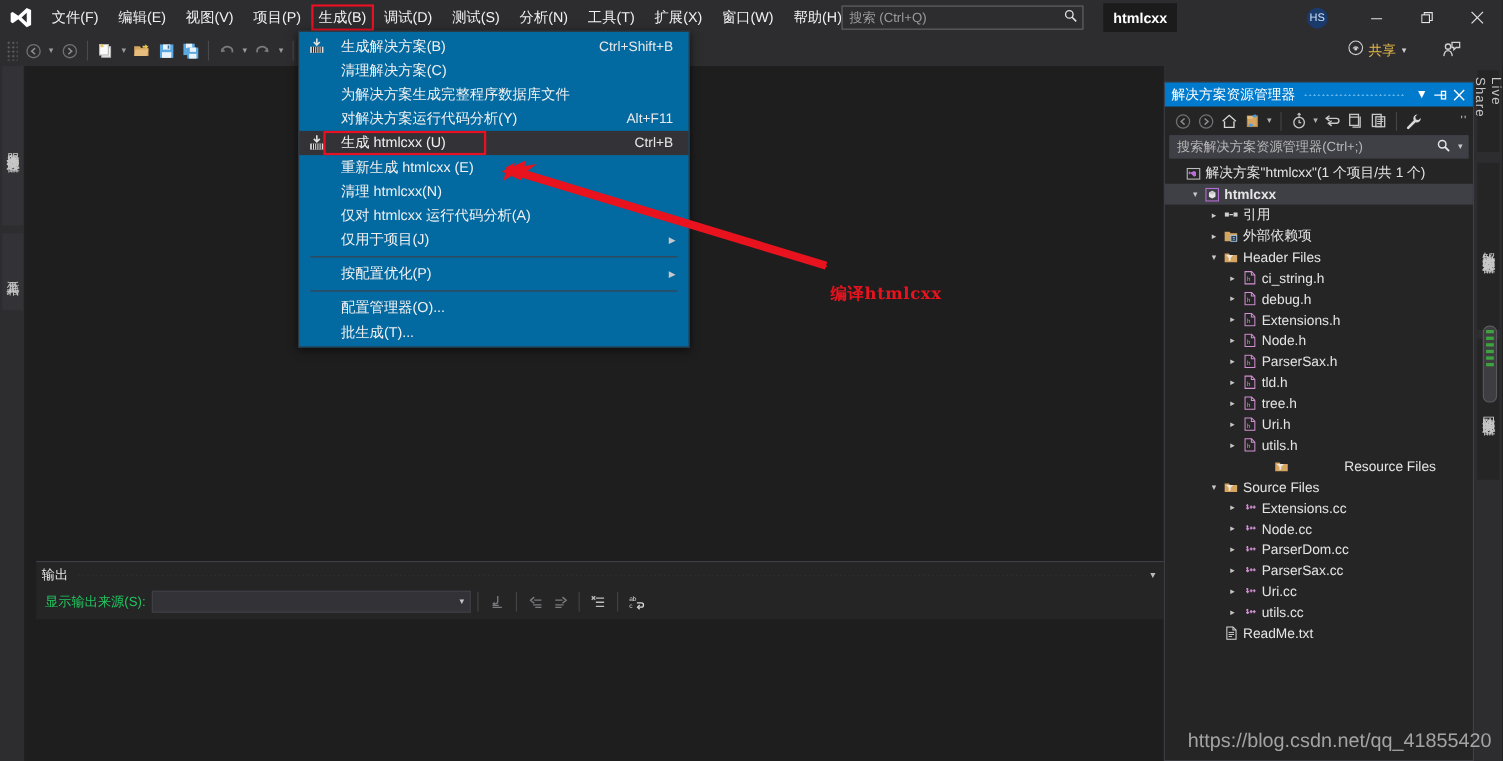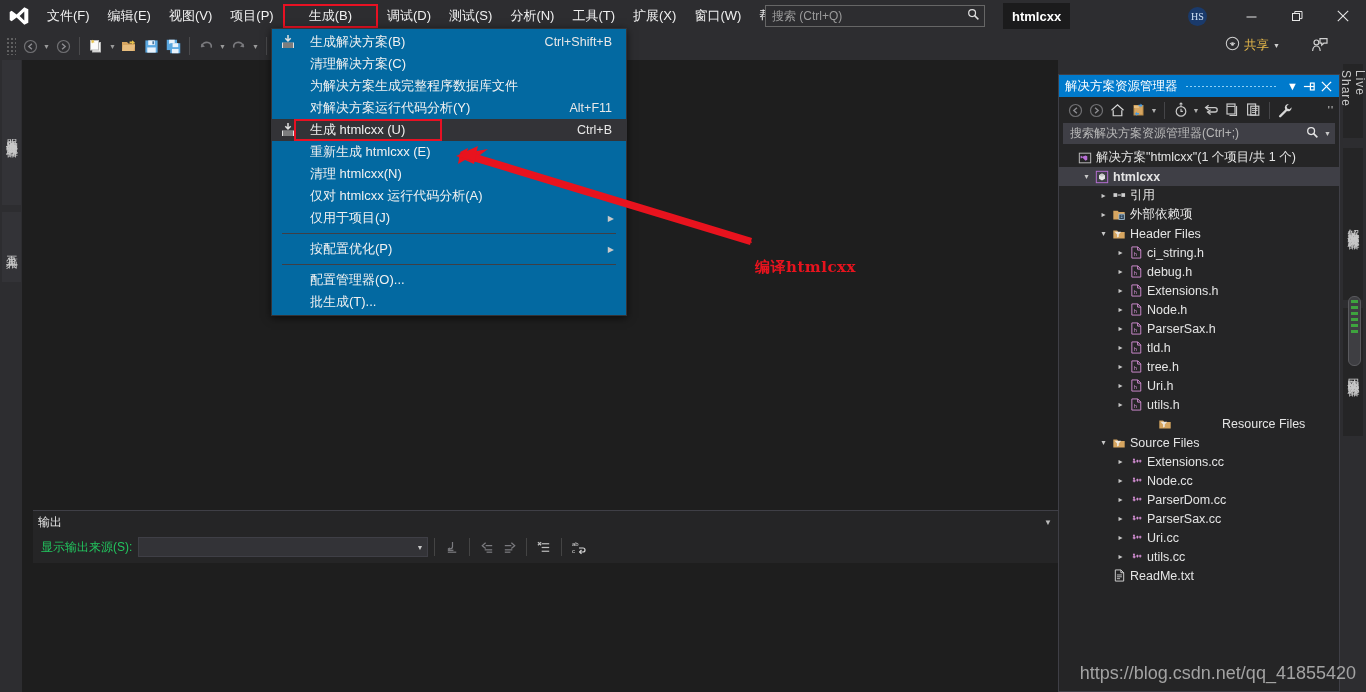--- a/index.html
+++ b/index.html
@@ -27,7 +27,7 @@
     display: flex; align-items: center; white-space: nowrap; cursor: default;
   }
   .menu-item.active-outline {
-    border: 2px solid #e81123; padding: 2px 24px;
+    border: 2px solid #e81123; padding: 2px 5px;
   }
   .search-box {
     position: absolute; left: 765px; top: 5px; width: 220px; height: 22px;

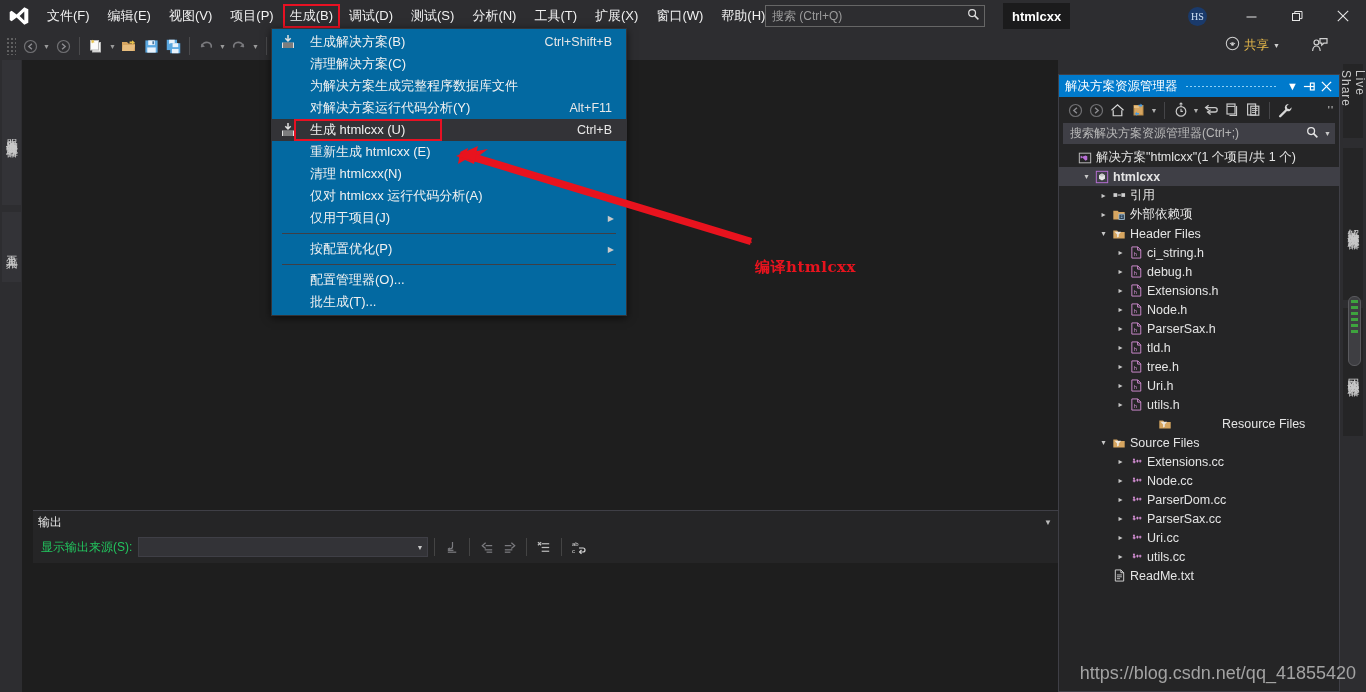--- a/index.html
+++ b/index.html
@@ -47,7 +47,6 @@
     border-radius: 50%; background: #1a3a6b; color: #cfe0f5;
     font-size: 10px; display: flex; align-items: center; justify-content: center;
     letter-spacing: .2px;
-    font-family: Liberation Serif, serif;
   }
   .wbtns { position: absolute; right: 0; top: 0; height: 32px; display: flex; }
   .wbtn { width: 46px; height: 32px; display: flex; align-items: center; justify-content: center;

